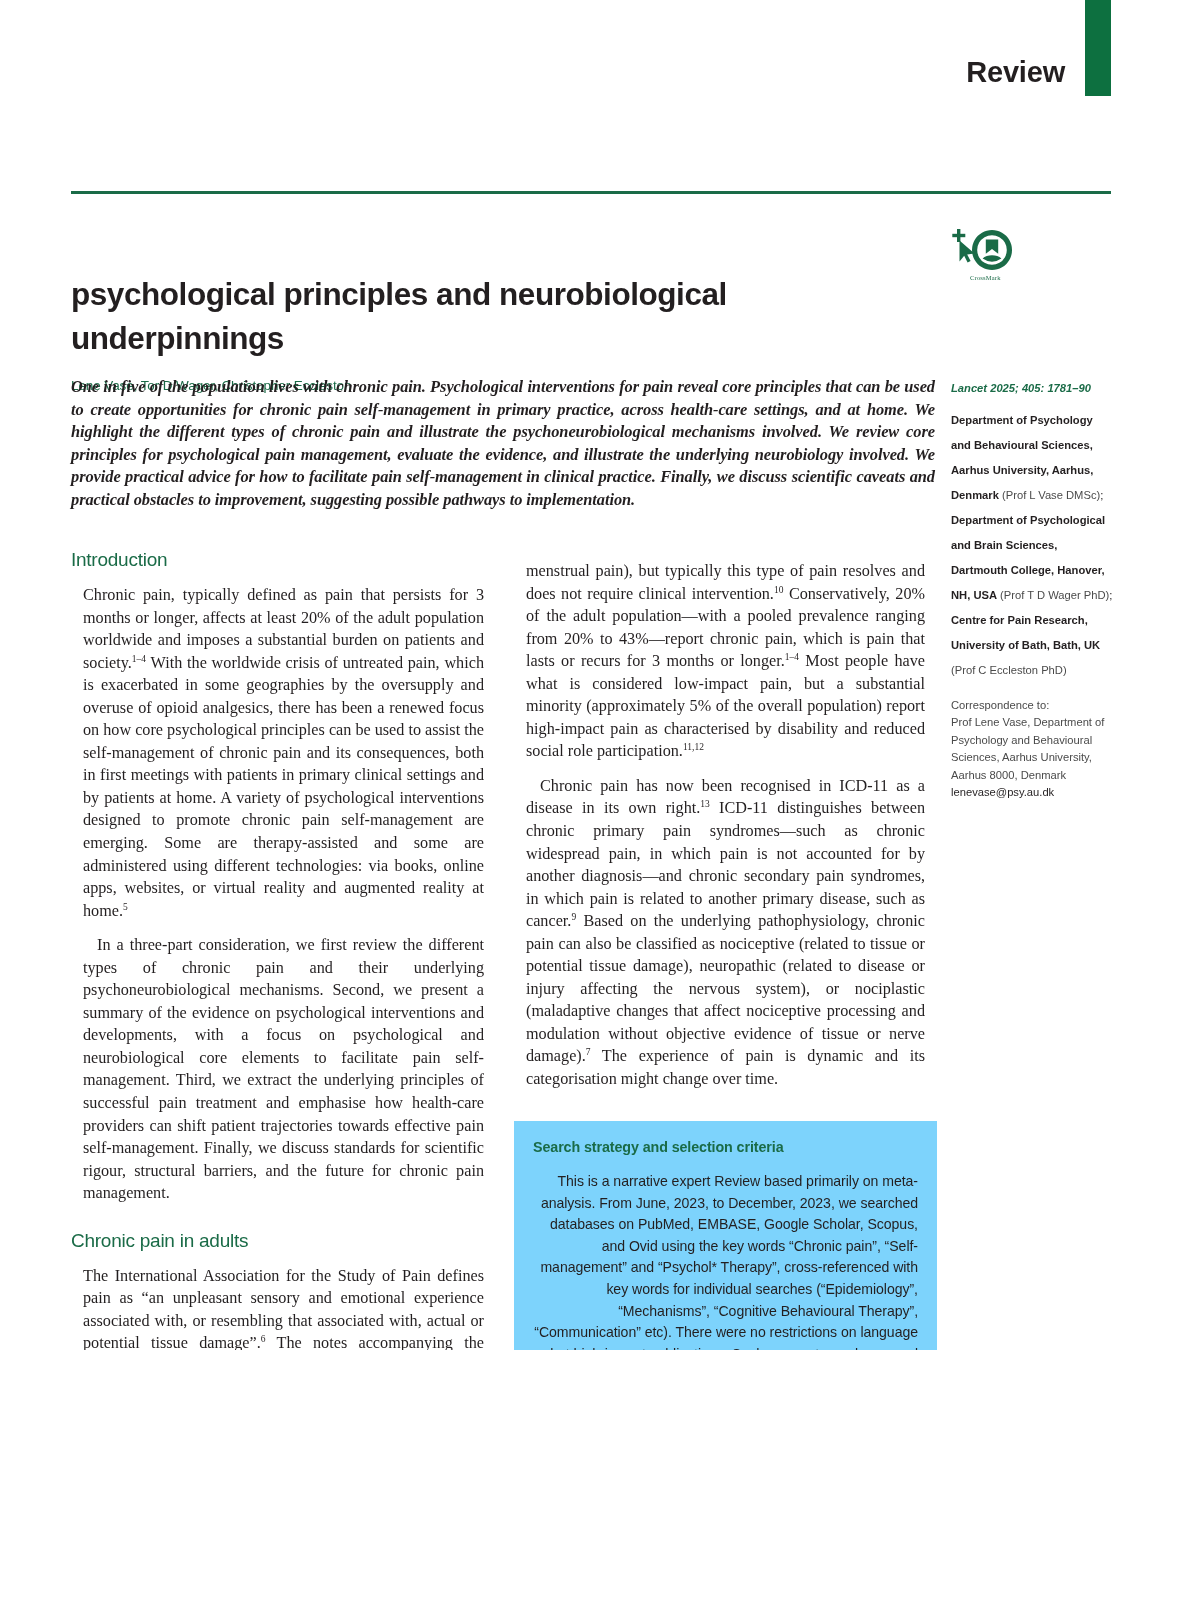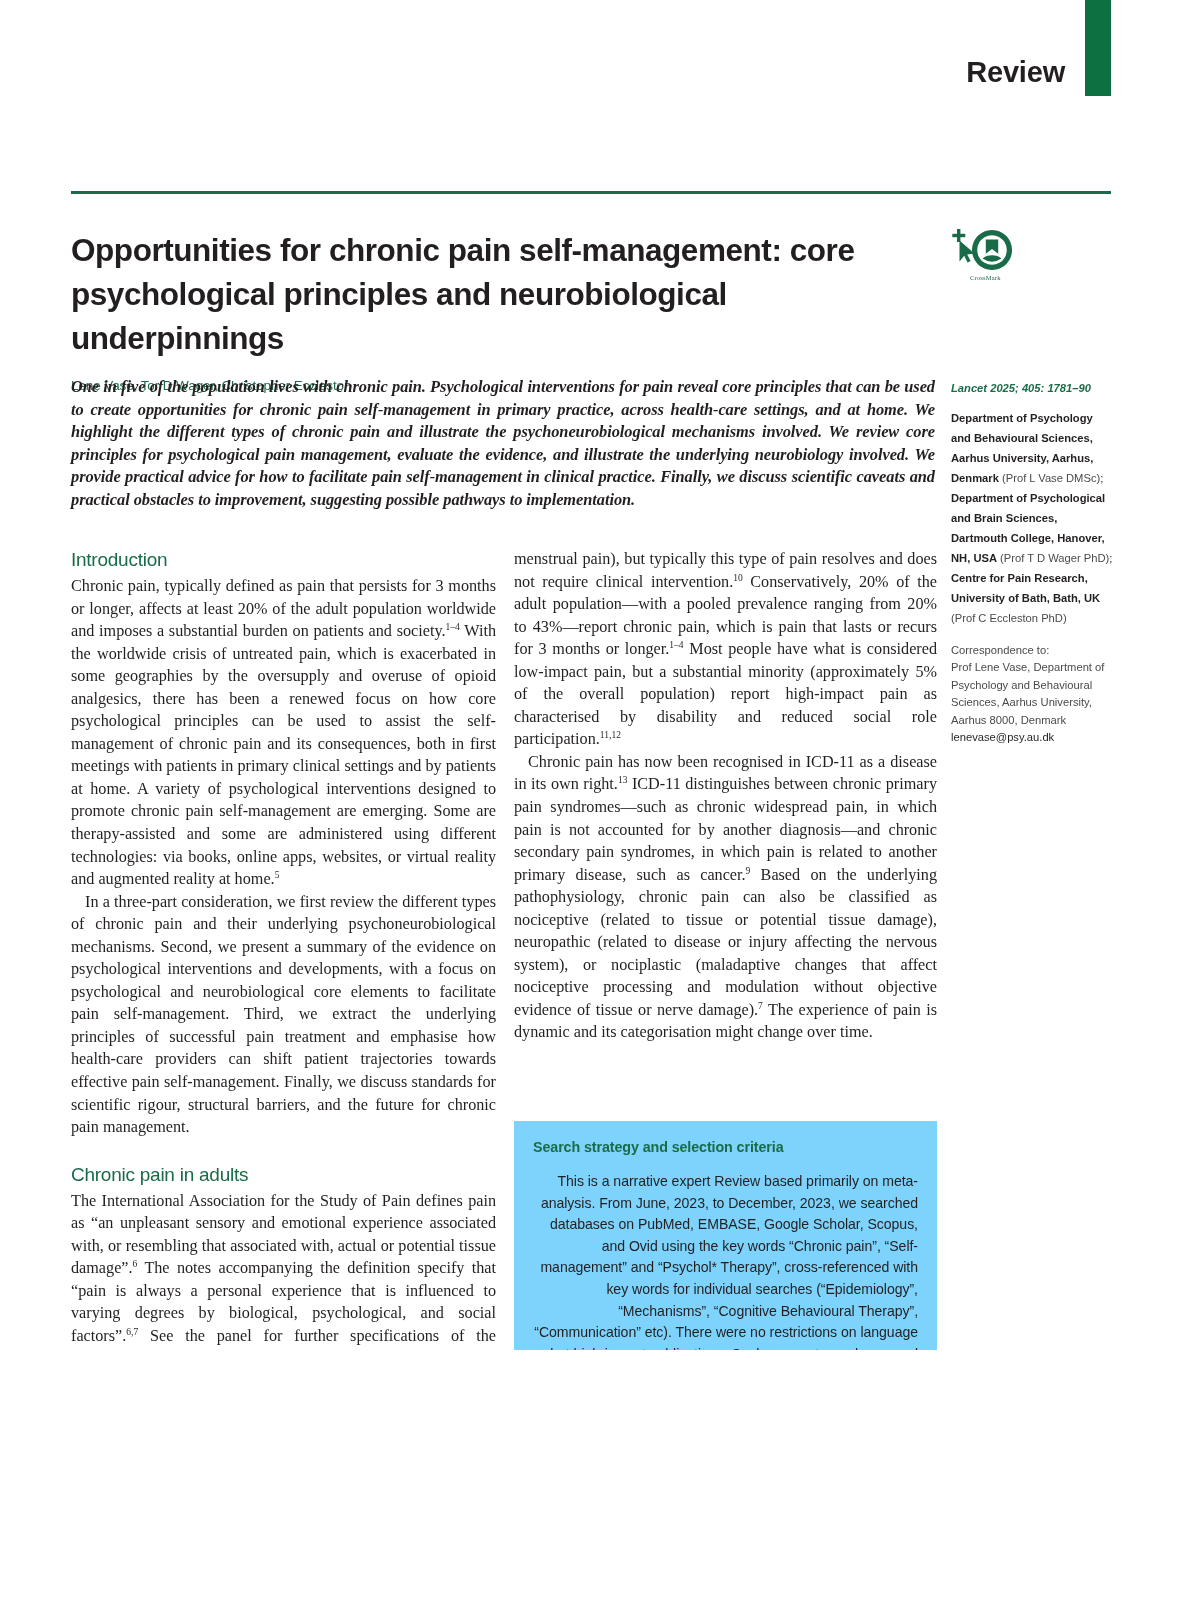--- a/index.html
+++ b/index.html
@@ -249,7 +249,7 @@
 
   <div class="title-block">
     <h1 class="article-title">
-      <span>Opportunities for chronic pain self-management: core</span><br>
+      <br>
       <span>psychological principles and neurobiological underpinnings</span>
     </h1>
     <div class="authors">Lene Vase, Tor D Wager, Christopher Eccleston</div>

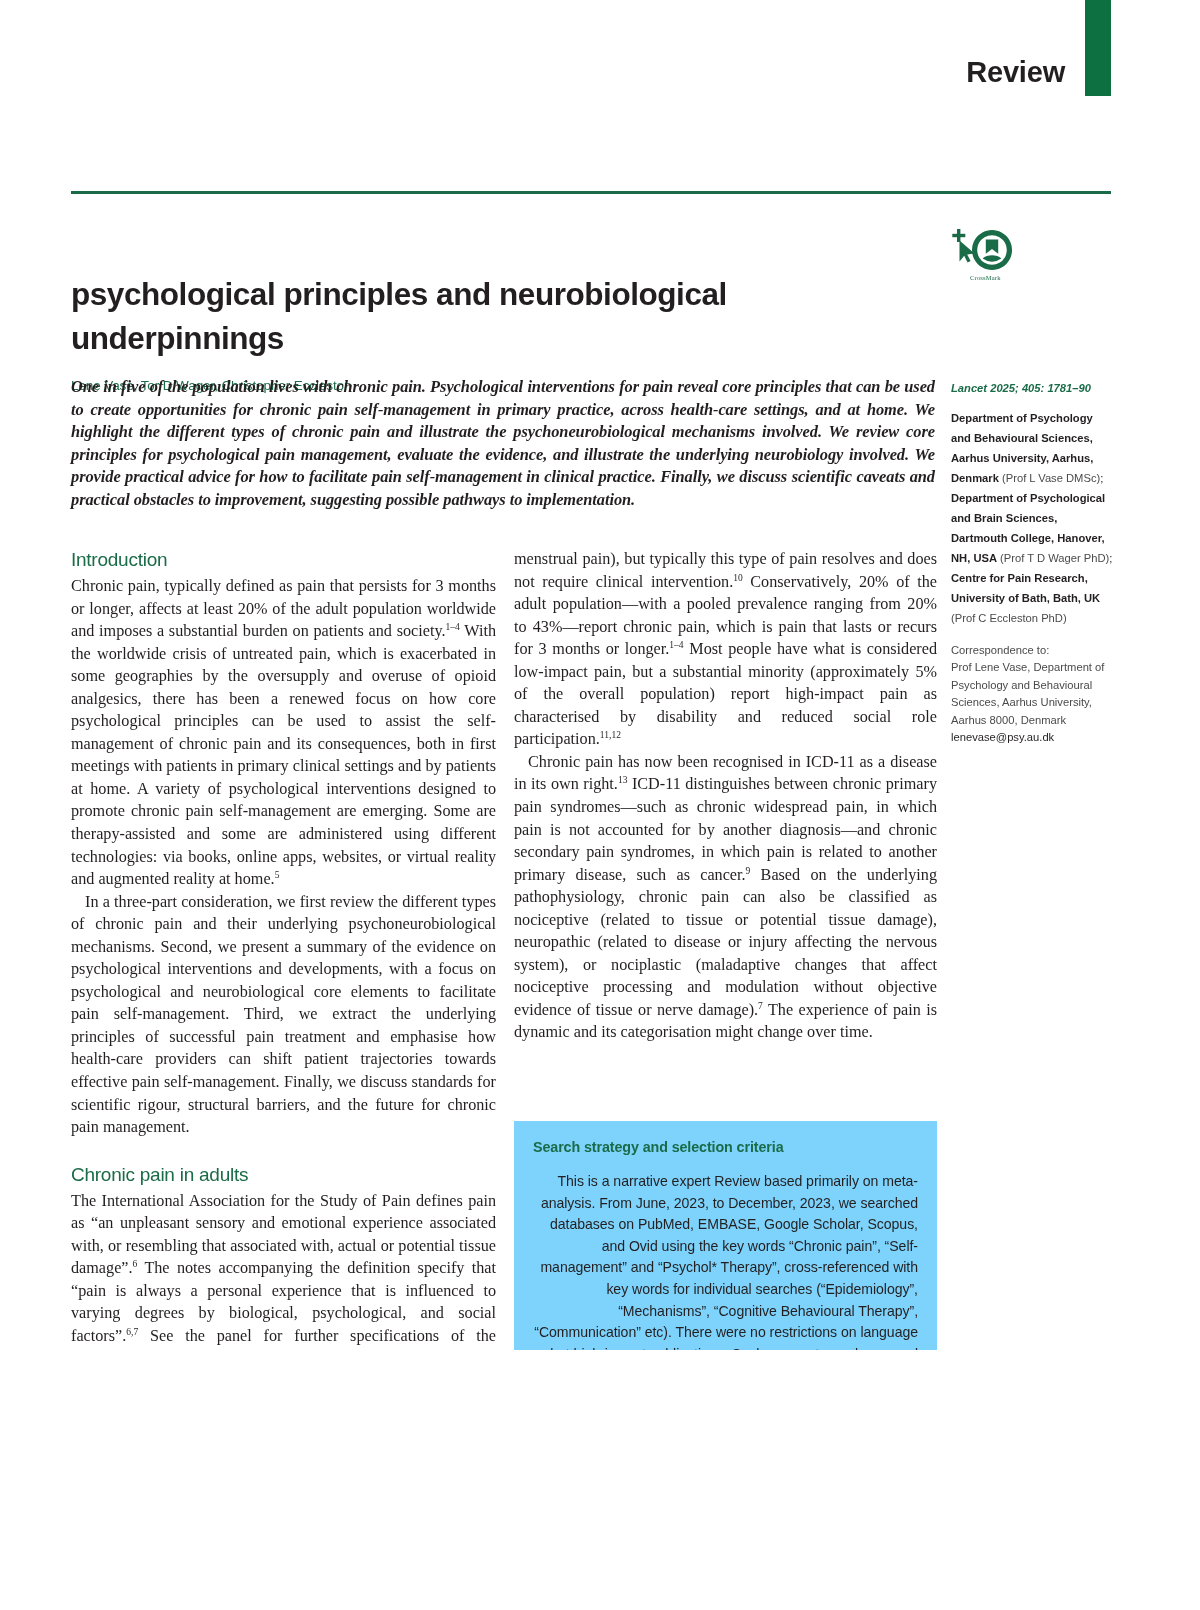--- a/index.html
+++ b/index.html
@@ -139,7 +139,7 @@
   }
   .sidebar-affil {
     font-size: 11.2px;
-    line-height: 20px;
+    line-height: 25px;
     margin-bottom: 14px;
   }
   .sidebar-affil b { font-weight: bold; }

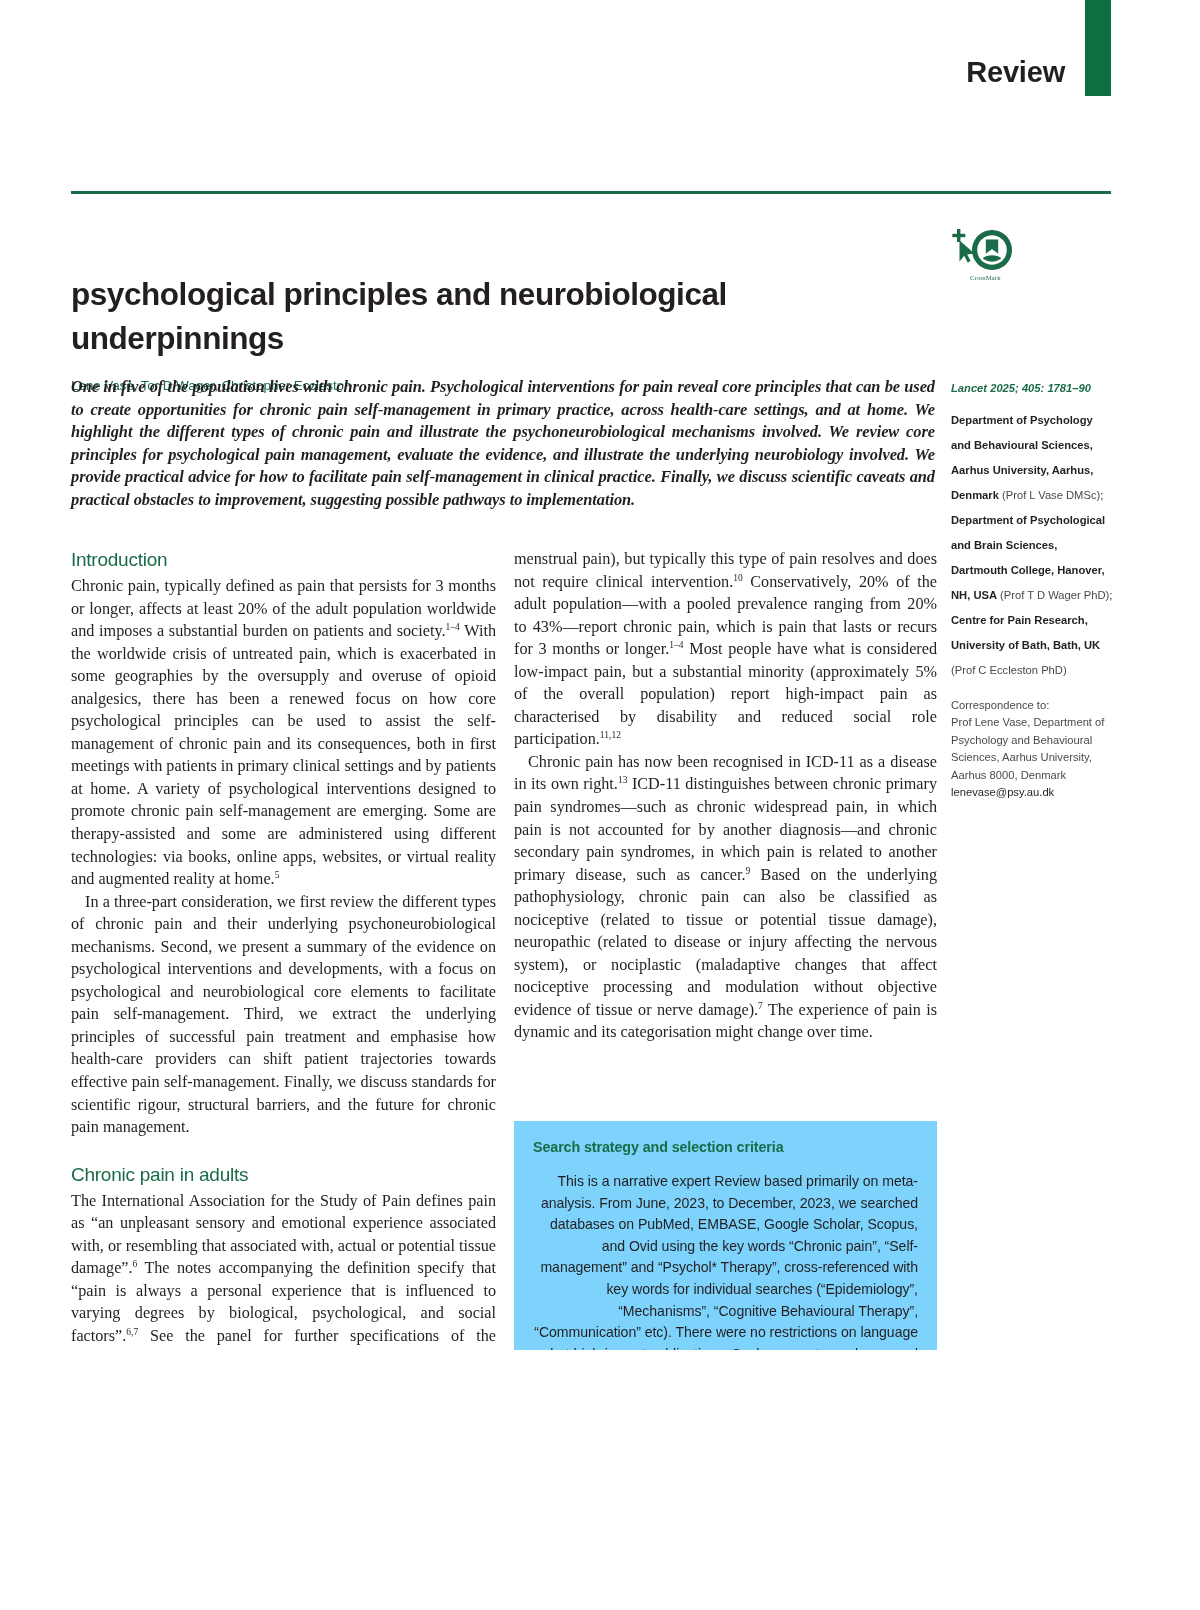--- a/index.html
+++ b/index.html
@@ -168,7 +168,7 @@
   .col-right { top: 548px; left: 514px; width: 423px; }
 
   .col p {
-    margin: 0;
+    margin: 12px;
     text-indent: 0;
   }
   .col p.indent { text-indent: 14px; }

